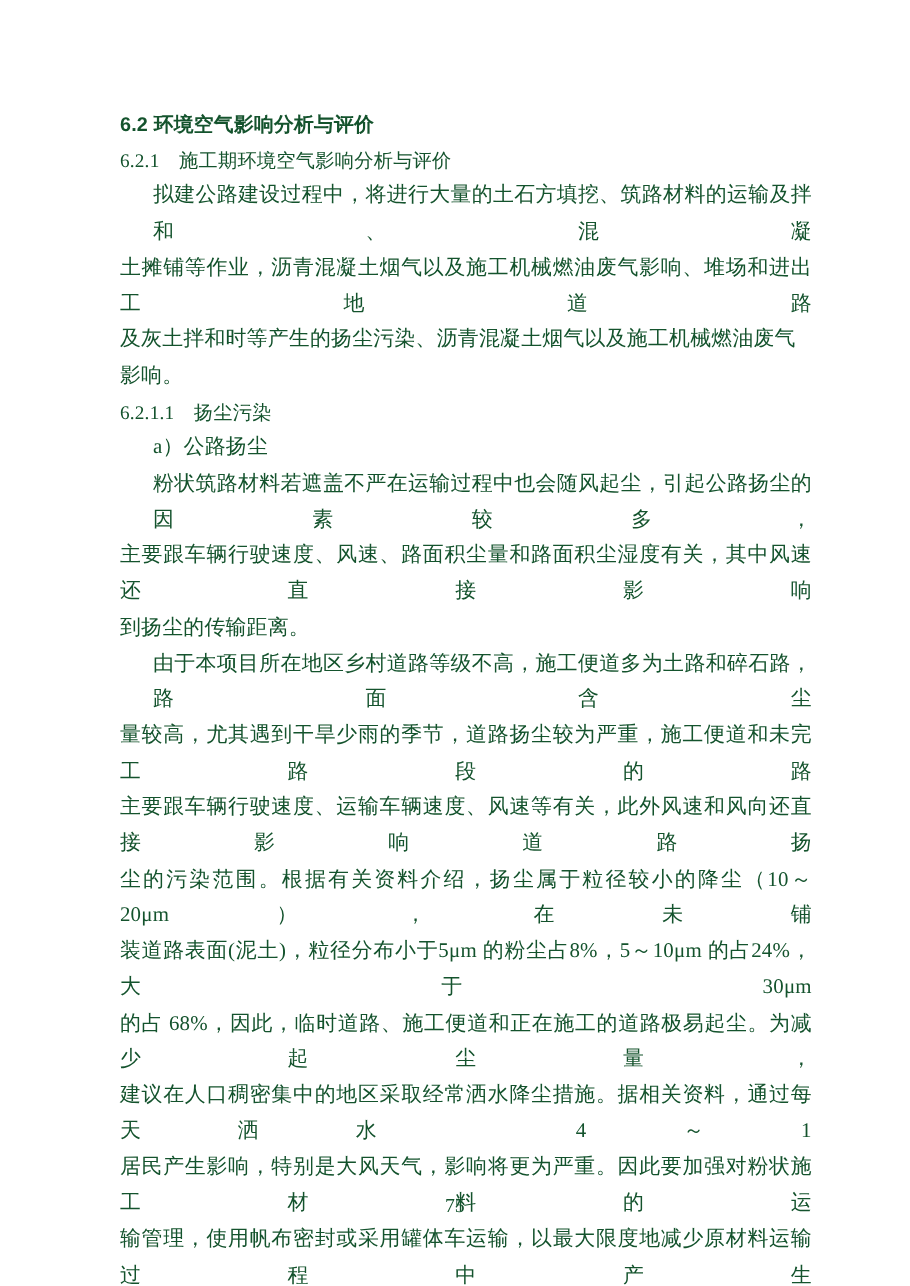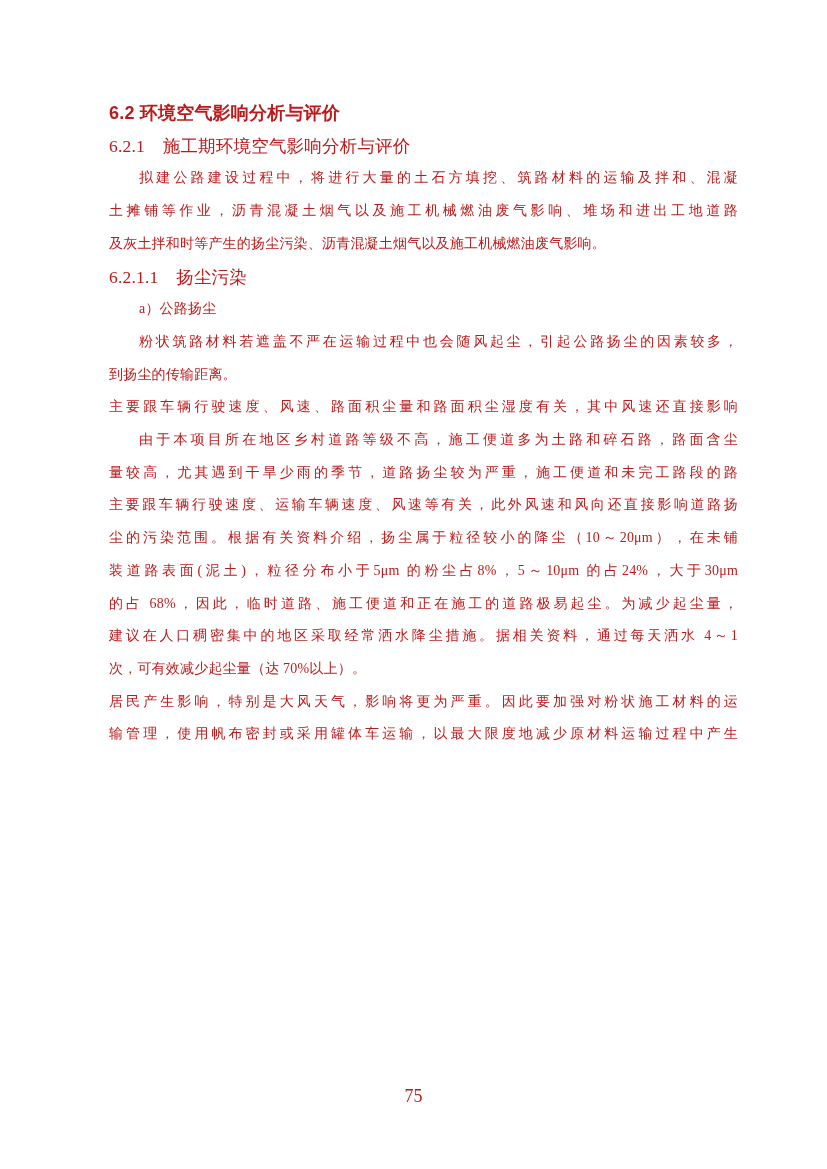--- a/index.html
+++ b/index.html
@@ -13,7 +13,7 @@
     height: 1169px;
     background: #ffffff;
     overflow: hidden;
-    color: #b91c1c;
+    color: #14532d;
     font-family: "Liberation Serif", "DejaVu Serif", serif;
   }
   .doc-body {

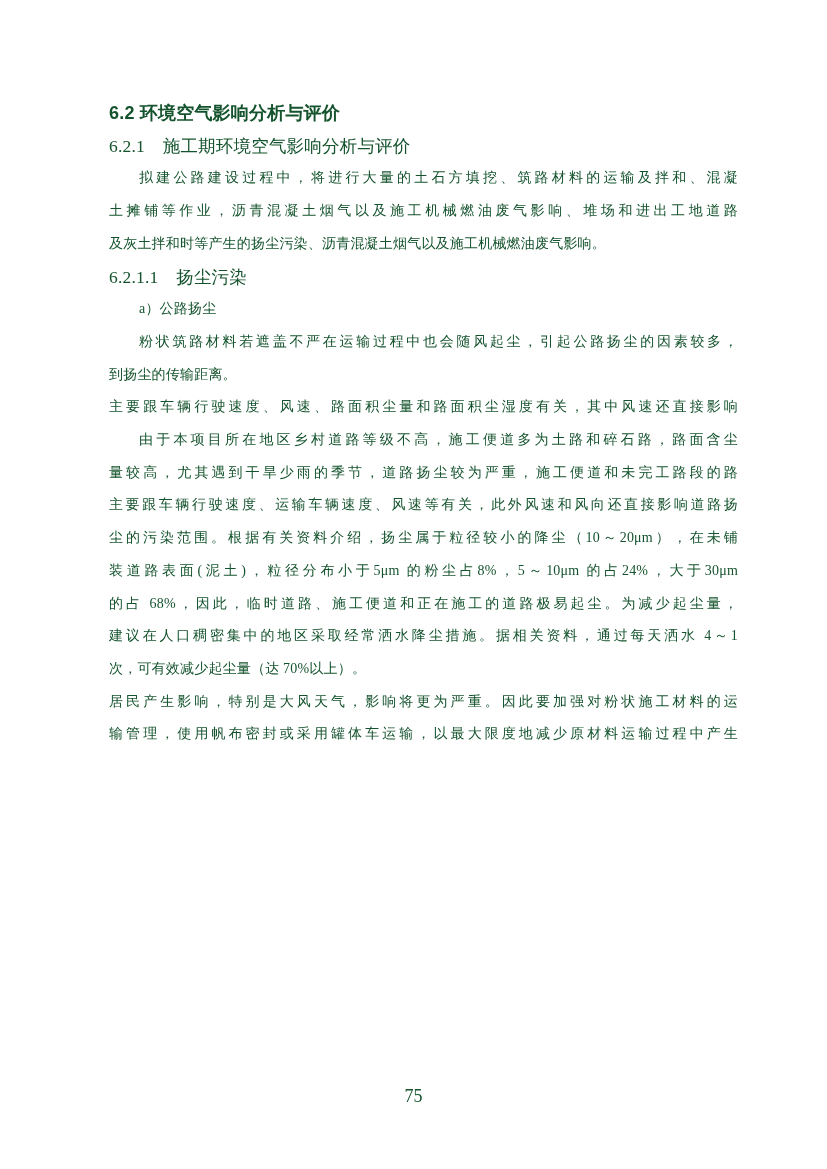--- a/index.html
+++ b/index.html
@@ -23,7 +23,7 @@
     width: 629px;
   }
   .line {
-    font-size: 14px;
+    font-size: 19px;
     line-height: 32.7px;
     text-align: left;
     letter-spacing: 0.2px;

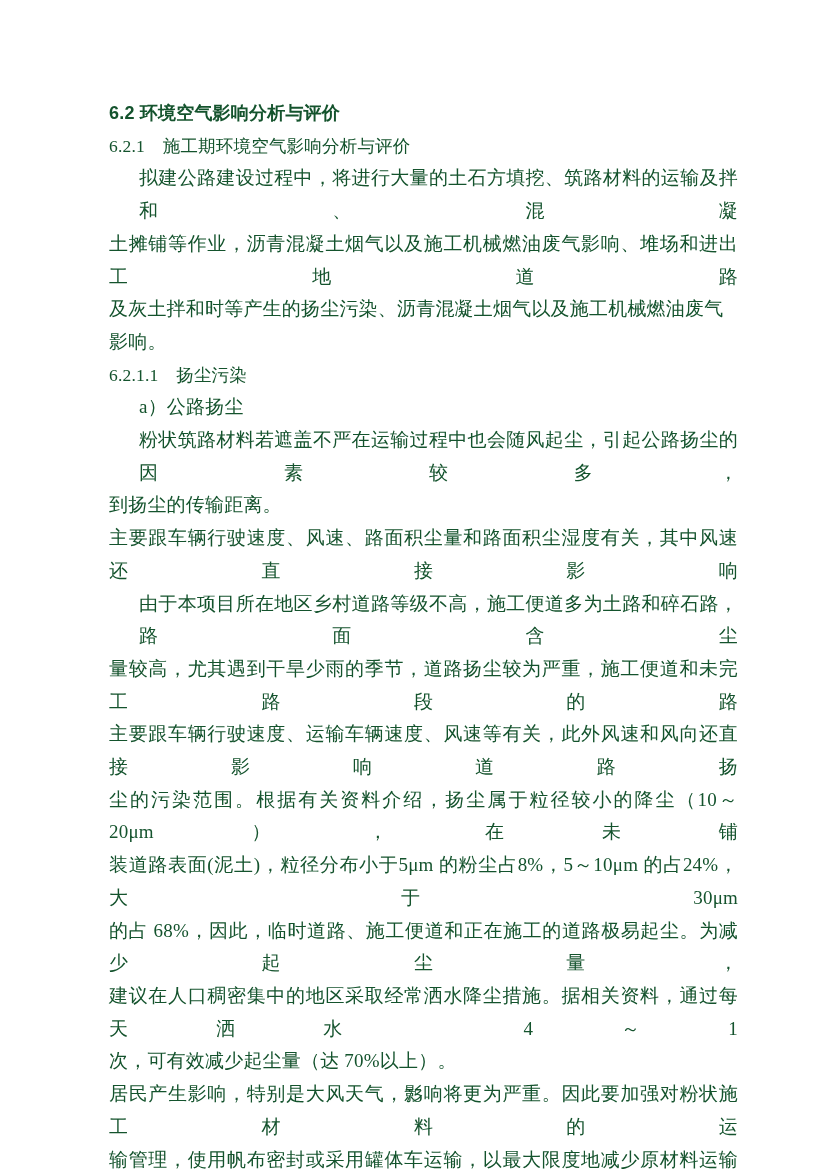--- a/index.html
+++ b/index.html
@@ -67,8 +67,8 @@
       <div class="line h3">6.2.1.1　扬尘污染</div>
       <div class="line item indent">a）公路扬尘</div>
       <div class="line justify indent">粉状筑路材料若遮盖不严在运输过程中也会随风起尘，引起公路扬尘的因素较多，</div>
+      <div class="line justify">主要跟车辆行驶速度、风速、路面积尘量和路面积尘湿度有关，其中风速还直接影响</div>
       <div class="line">到扬尘的传输距离。</div>
-      <div class="line justify">主要跟车辆行驶速度、风速、路面积尘量和路面积尘湿度有关，其中风速还直接影响</div>
       <div class="line justify indent">由于本项目所在地区乡村道路等级不高，施工便道多为土路和碎石路，路面含尘</div>
       <div class="line justify">量较高，尤其遇到干旱少雨的季节，道路扬尘较为严重，施工便道和未完工路段的路</div>
       <div class="line justify">主要跟车辆行驶速度、运输车辆速度、风速等有关，此外风速和风向还直接影响道路扬</div>

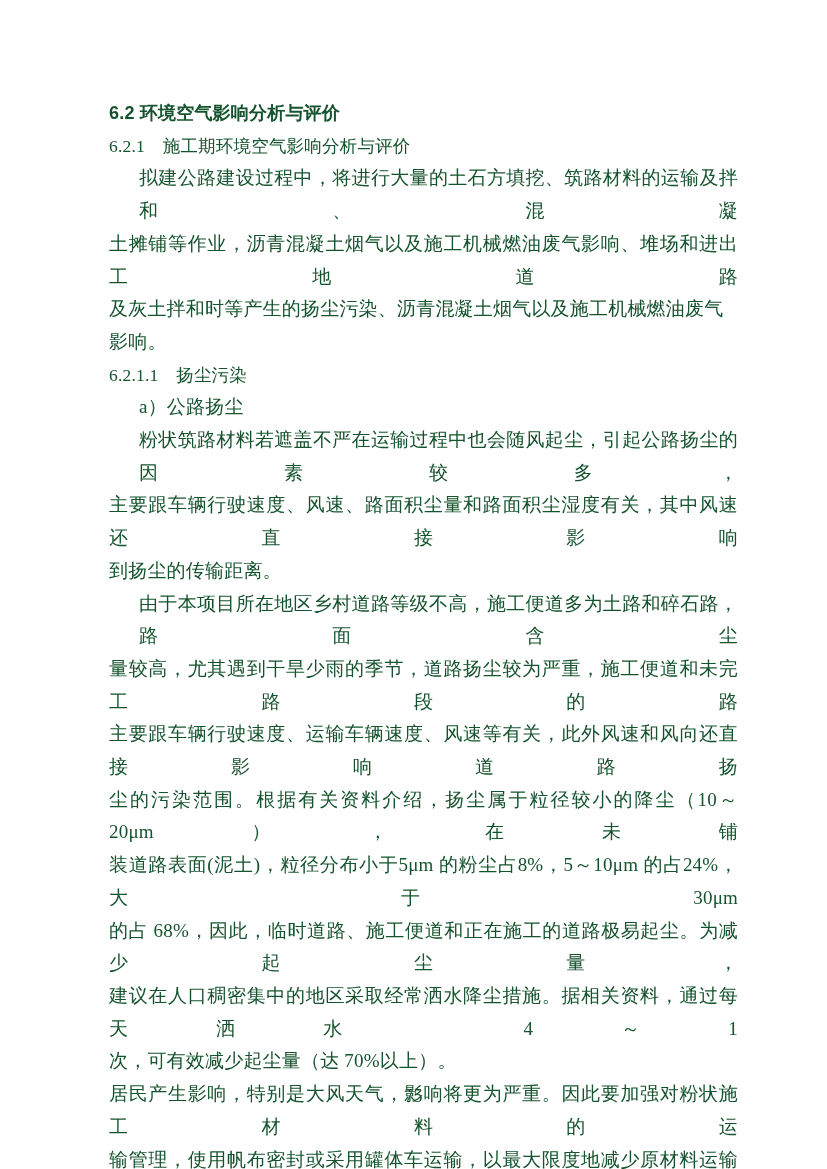--- a/index.html
+++ b/index.html
@@ -76,7 +76,6 @@
       <div class="line justify">装道路表面(泥土)，粒径分布小于5μm 的粉尘占8%，5～10μm 的占24%，大于30μm</div>
       <div class="line justify">的占 68%，因此，临时道路、施工便道和正在施工的道路极易起尘。为减少起尘量，</div>
       <div class="line justify">建议在人口稠密集中的地区采取经常洒水降尘措施。据相关资料，通过每天洒水 4～1</div>
-      <div class="line">次，可有效减少起尘量（达 70%以上）。</div>
       <div class="line justify">居民产生影响，特别是大风天气，影响将更为严重。因此要加强对粉状施工材料的运</div>
       <div class="line justify">输管理，使用帆布密封或采用罐体车运输，以最大限度地减少原材料运输过程中产生</div>
     </div>

